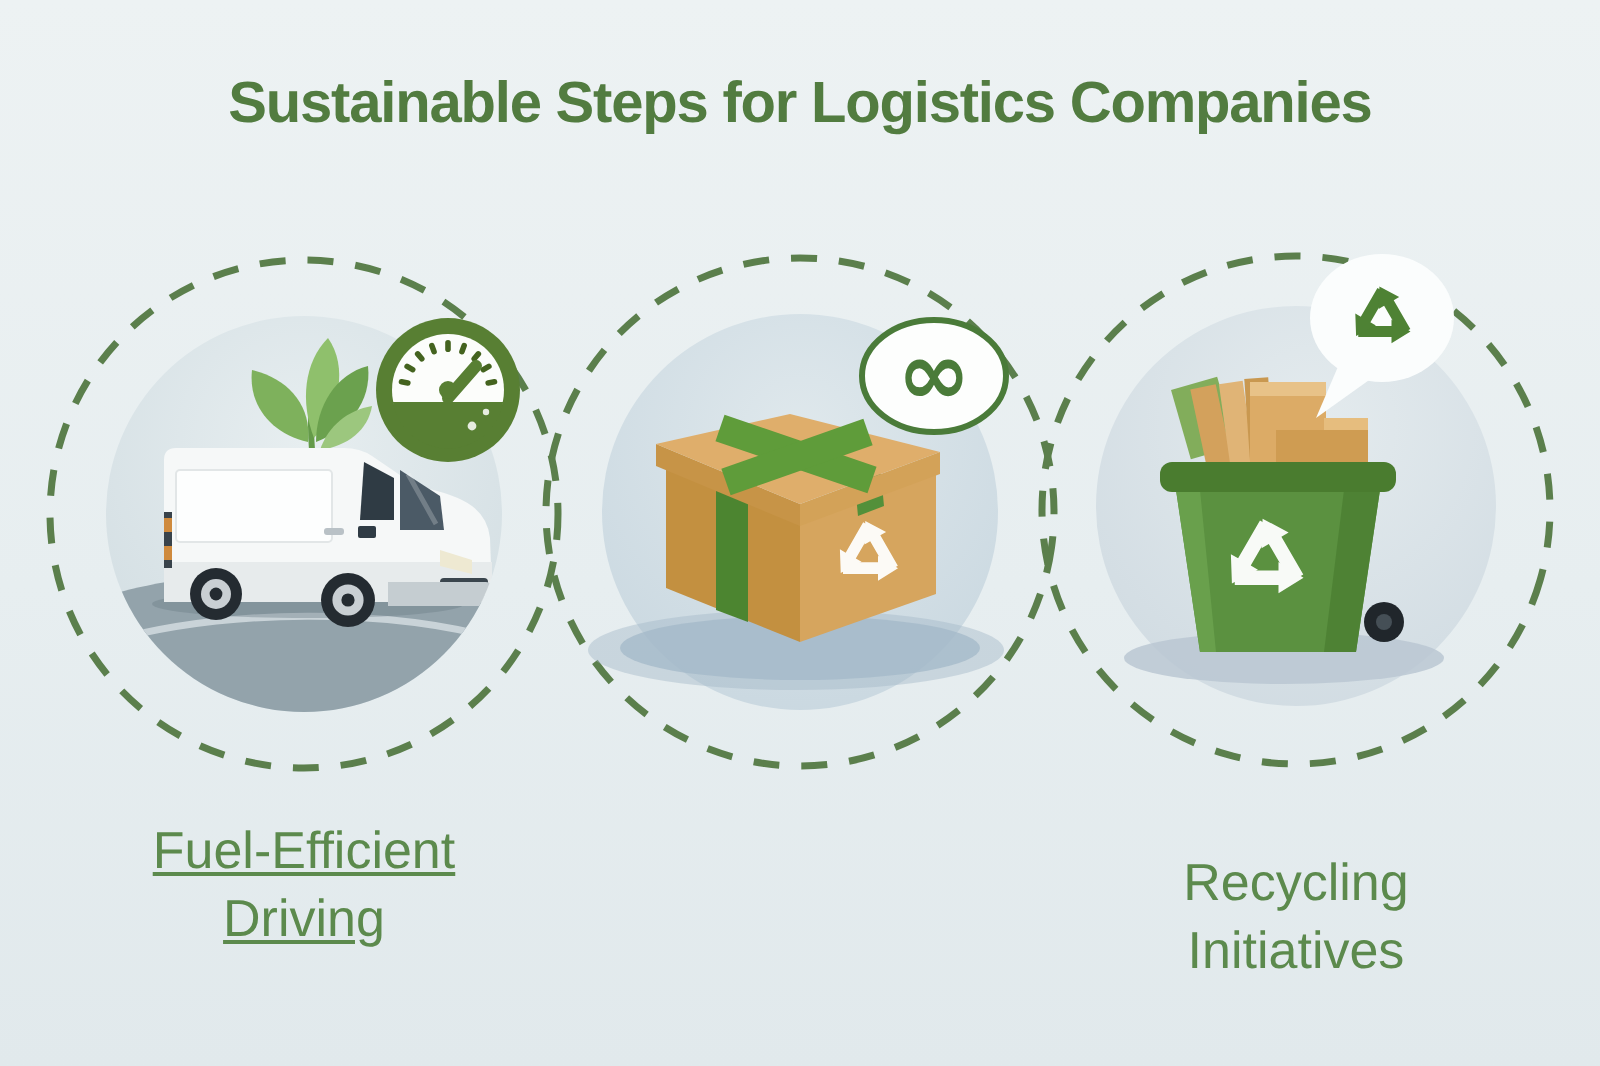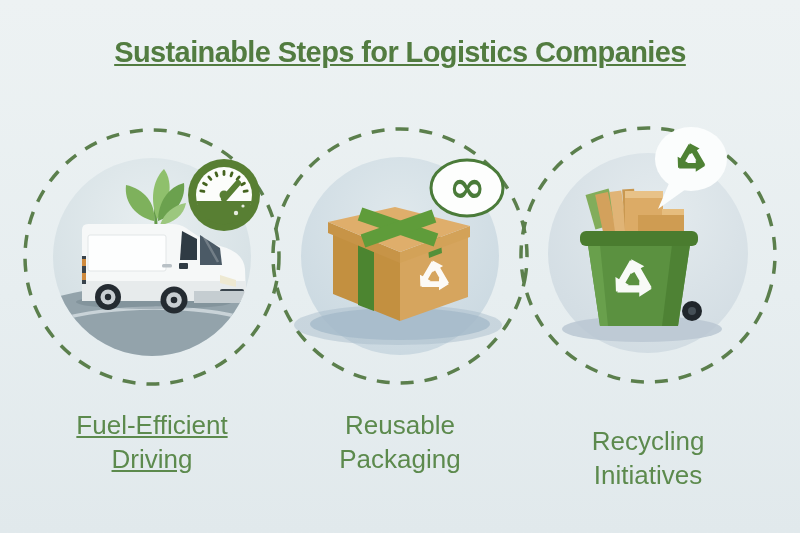--- a/index.html
+++ b/index.html
@@ -29,7 +29,6 @@
     font-weight:700;
     letter-spacing:-0.6px;
     color:var(--title-green);
-    text-decoration:underline;
   }
   .rings{
     position:absolute;left:0;top:0;

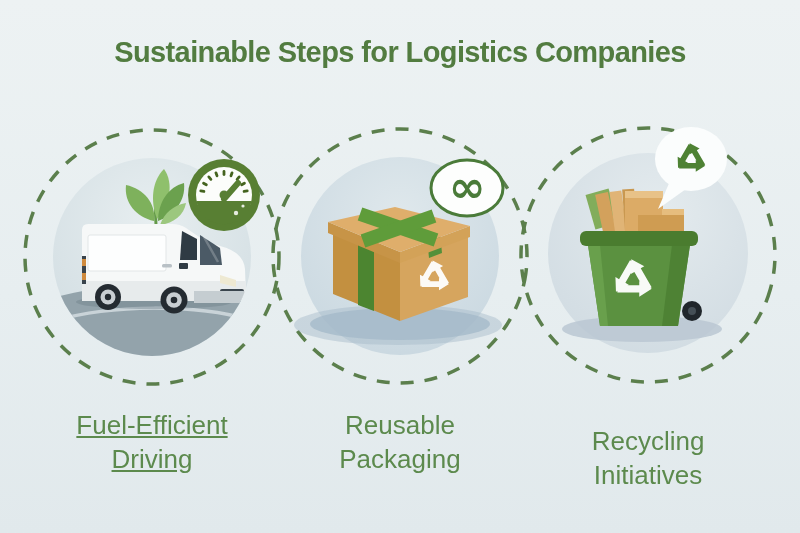--- a/index.html
+++ b/index.html
@@ -236,7 +236,6 @@
   </div>
 
   <div class="step-label label-1">Fuel-Efficient Driving</div>
-  <div class="step-label label-2">Reusable Packaging</div>
   <div class="step-label label-3">Recycling Initiatives</div>
 
 </div>

